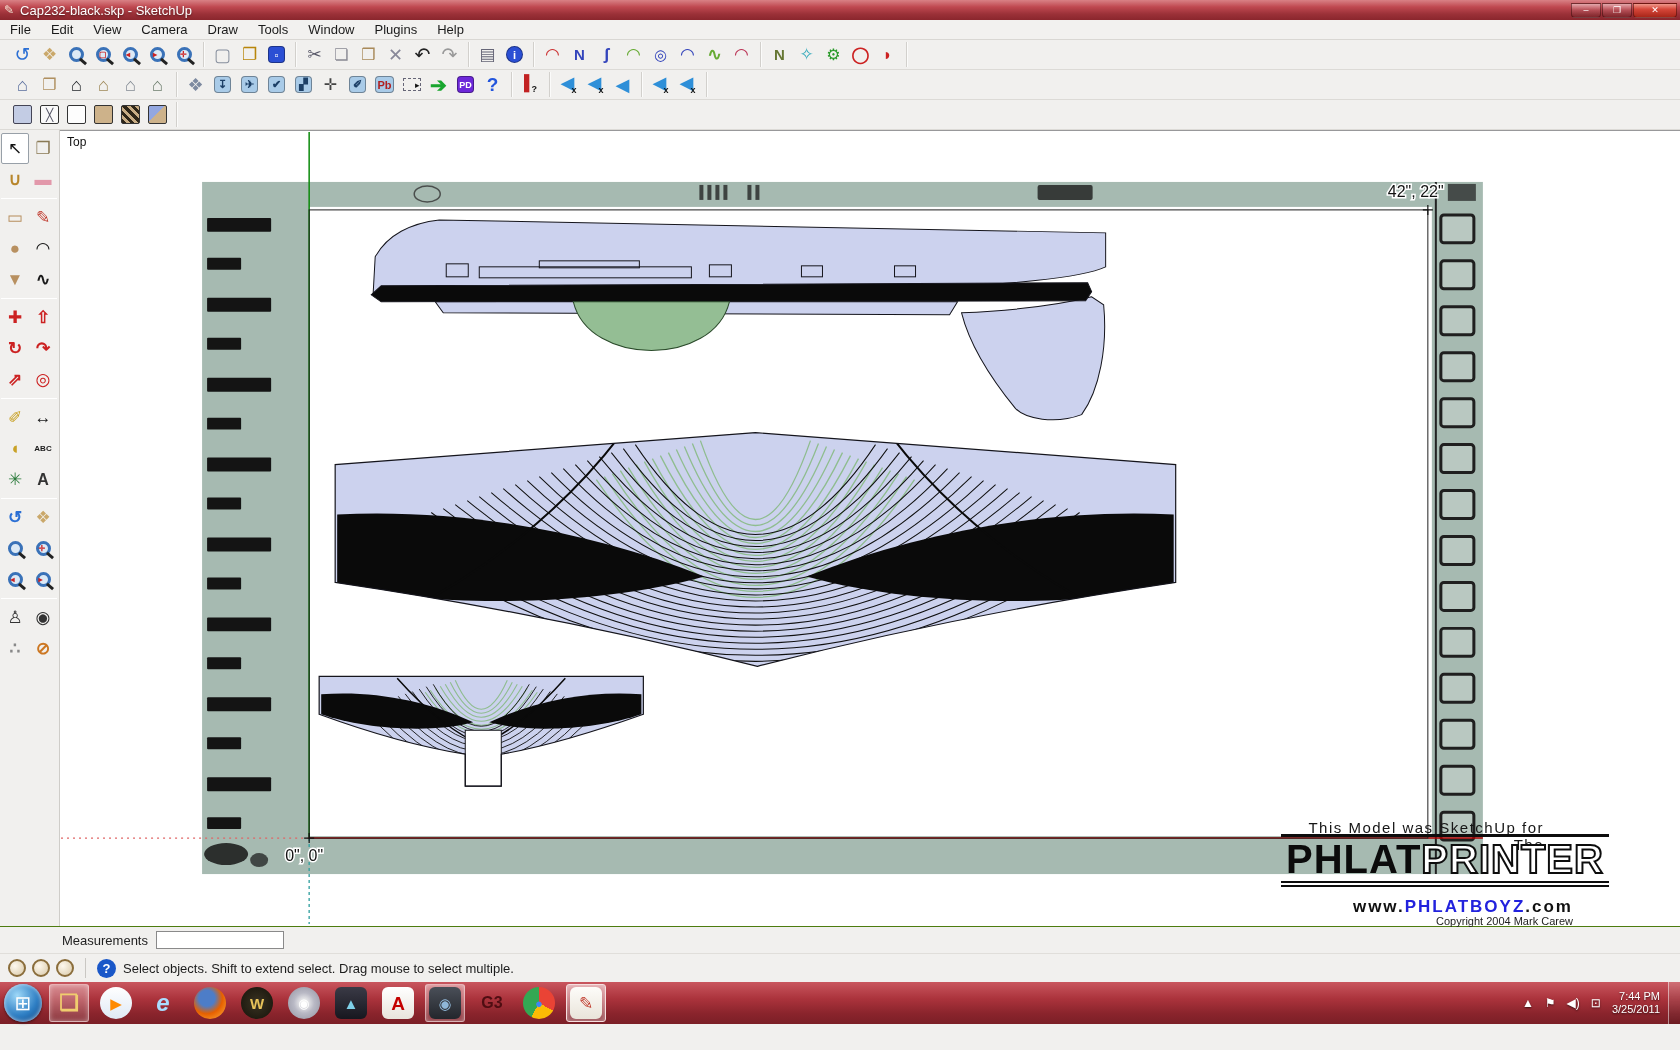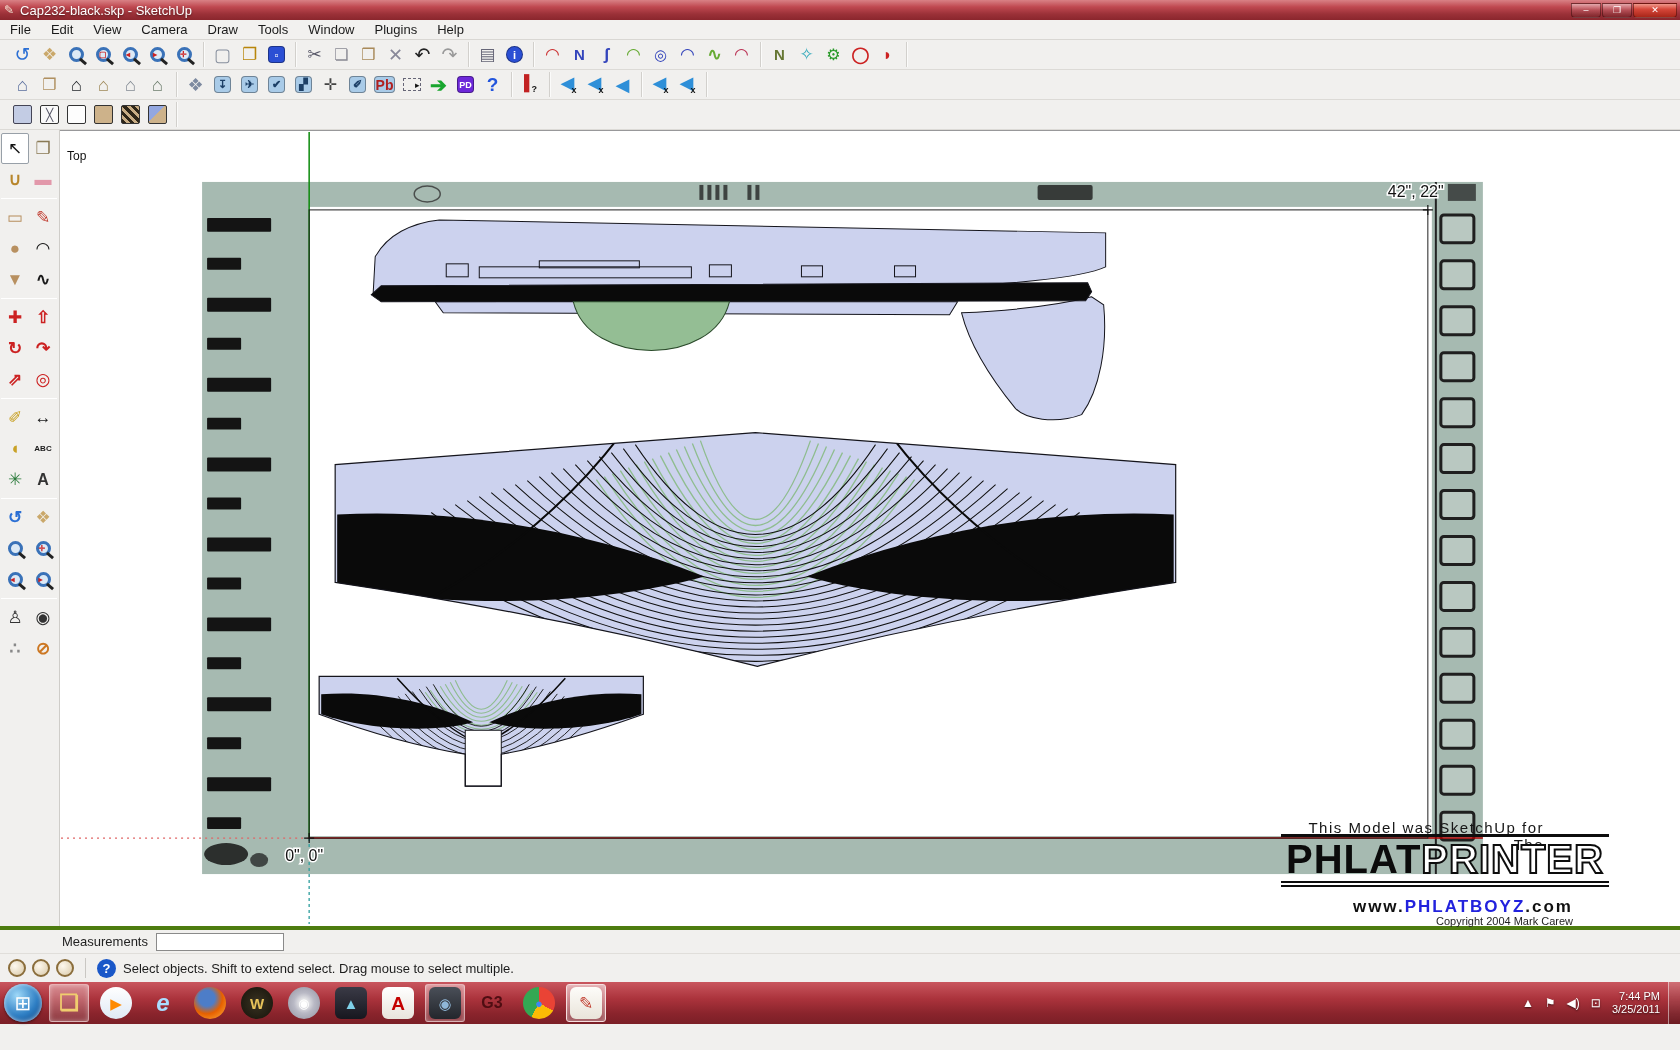--- a/index.html
+++ b/index.html
@@ -307,7 +307,7 @@
           <span class="bdg" style="background: rgb(169, 203, 232); color: rgb(28, 63, 102);">✐</span>
         </div>
         <div class="tb-btn">
-          <span class="bdg" style="background: rgb(169, 203, 232); color: rgb(176, 32, 32); font-size: 14px;">Pb</span>
+          <span class="bdg" style="background: rgb(169, 203, 232); color: rgb(176, 32, 32); font-size: 11px;">Pb</span>
         </div>
         <div class="tb-btn">
           <span class="dashed-box">▸</span>

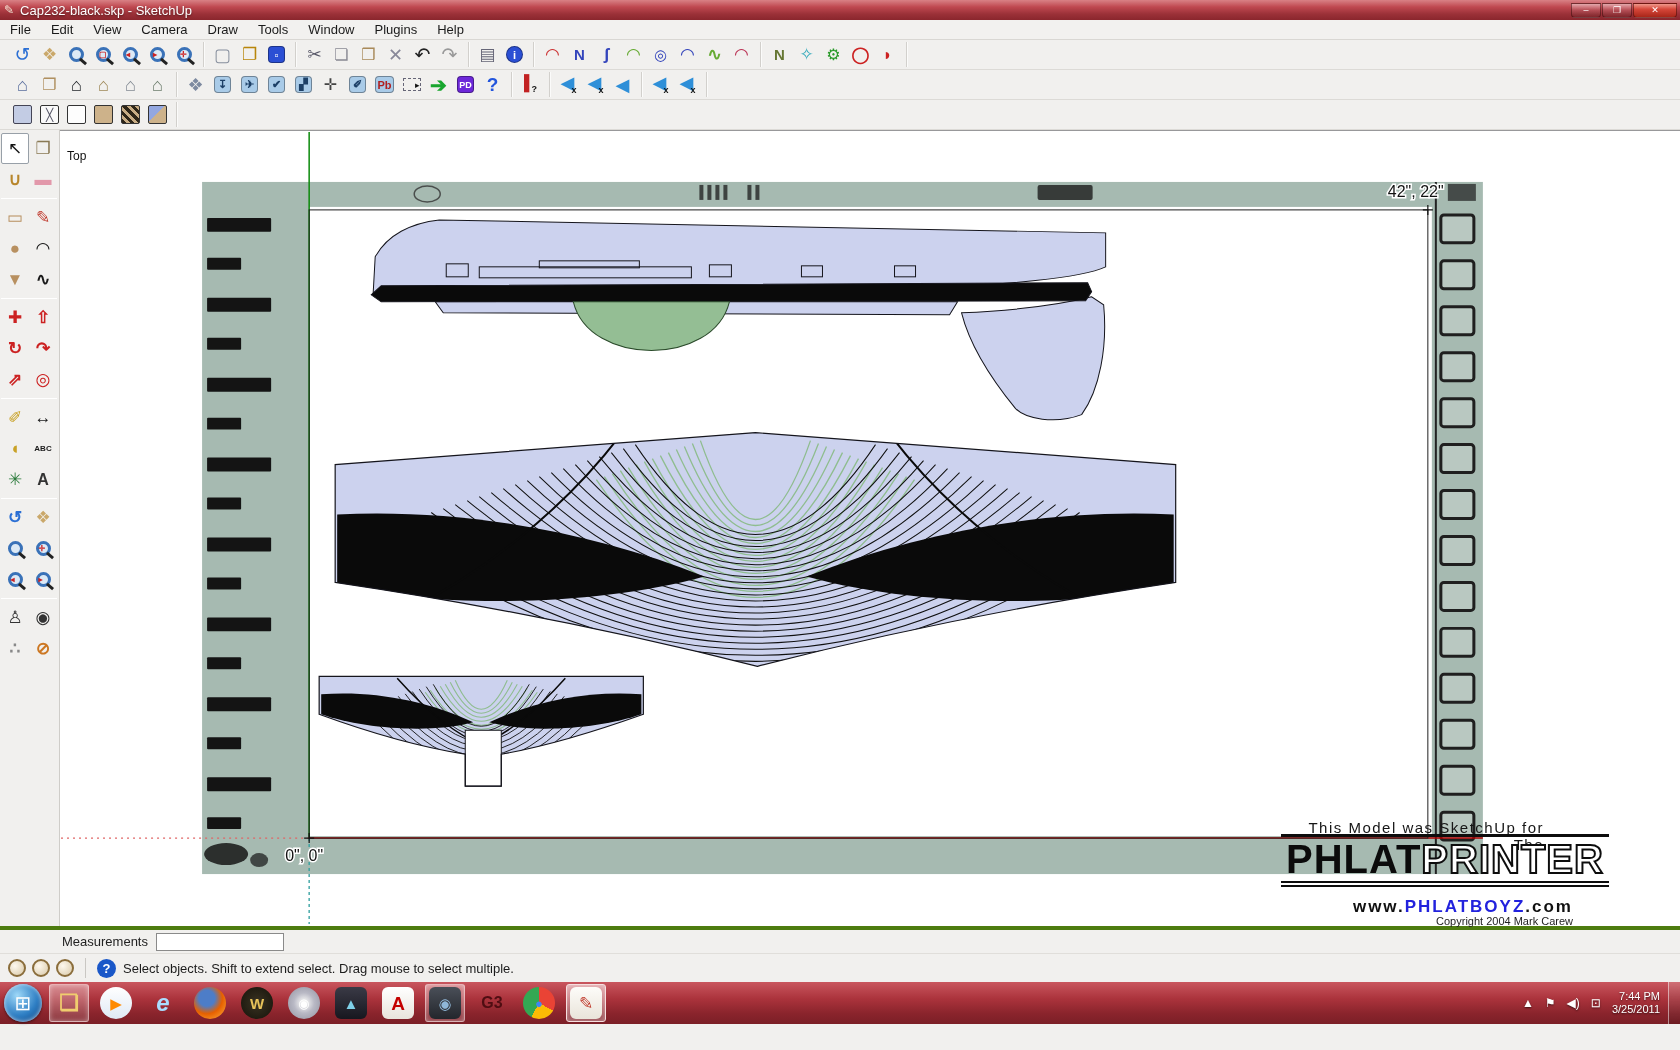--- a/index.html
+++ b/index.html
@@ -65,7 +65,7 @@
 
   .viewport { position:relative; flex:1; background:#fff; border-top:1px solid #98989a; }
   .viewport svg { position:absolute; left:0; top:0; width:100%; height:100%; }
-  .top-label { position:absolute; left:7px; top:18px; font-size:12px; color:#111; }
+  .top-label { position:absolute; left:7px; top:4px; font-size:12px; color:#111; }
 
   .svg-label { font-family:"Liberation Sans",sans-serif; font-size:16px; fill:#111;
     paint-order:stroke; stroke:#ffffff; stroke-width:3px; }

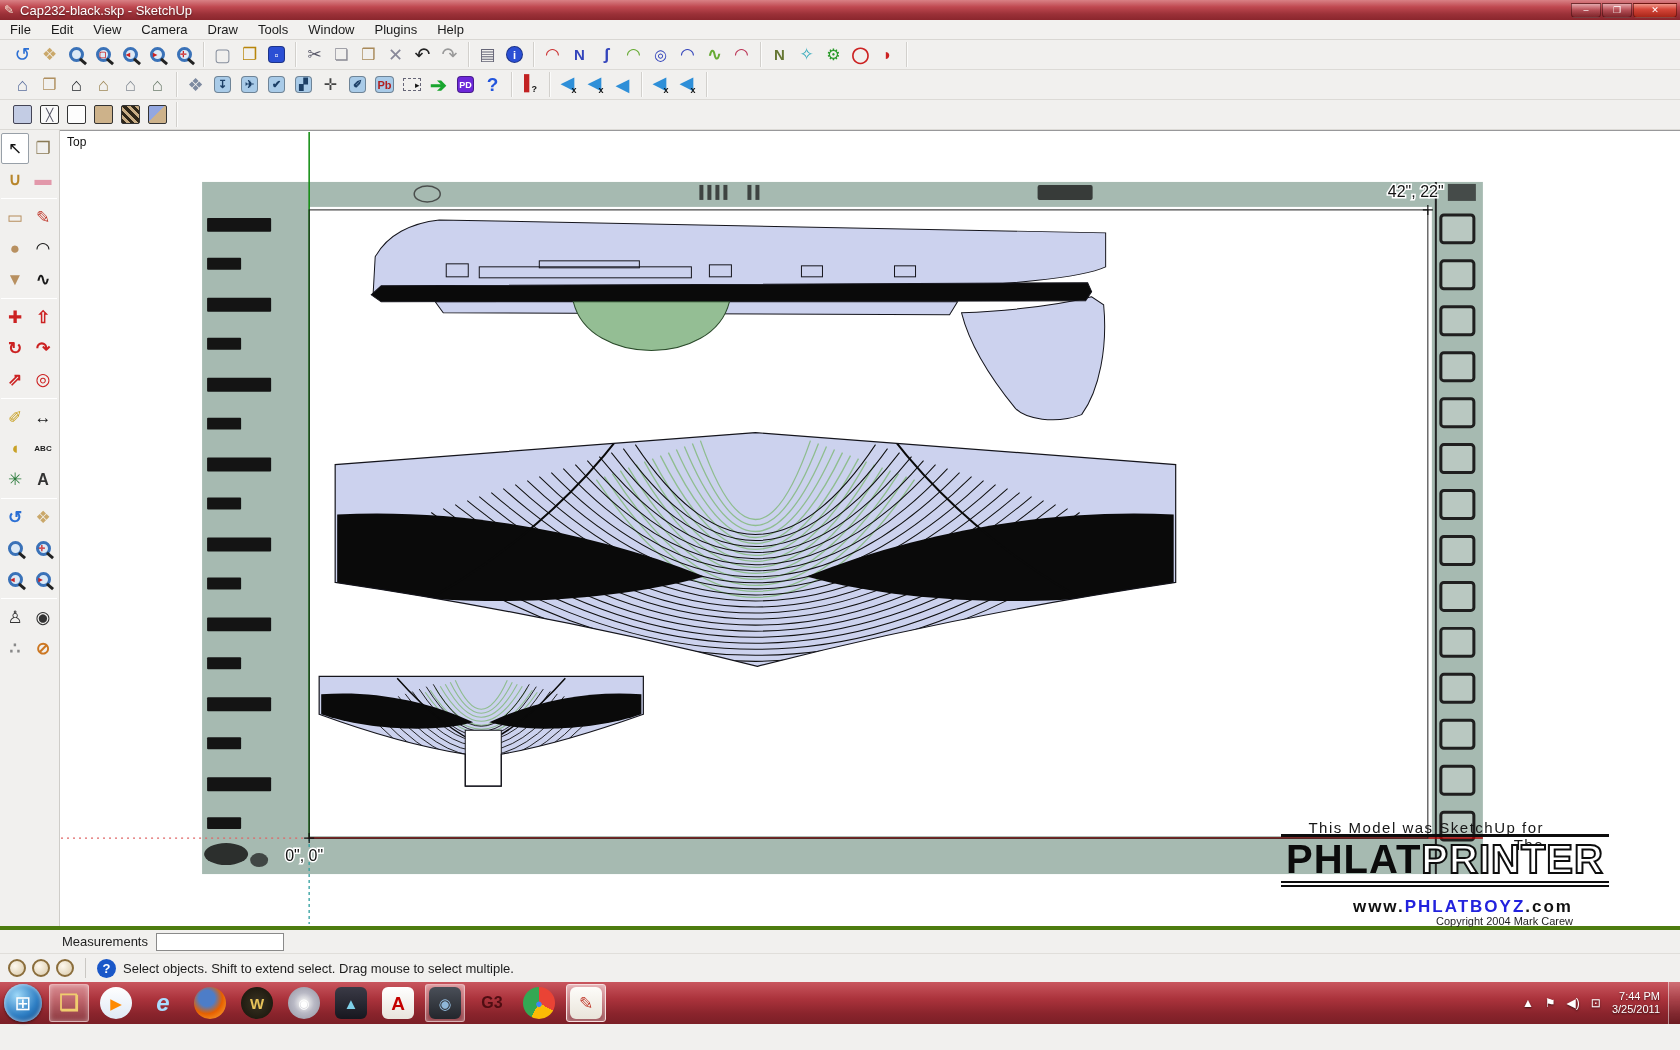--- a/index.html
+++ b/index.html
@@ -84,7 +84,7 @@
     font-size:11px; color:#222; }
 
   
-  .measurebar { height:27px; background:#f1f0ee; border-top:4px solid #4d7c0f;
+  .measurebar { height:27px; background:#f1f0ee; border-top:1px solid #4d7c0f;
     display:flex; align-items:center; padding-left:62px; }
   .measure-label { font-size:13px; color:#222; margin-right:8px; }
   .measure-input { width:128px; height:18px; border:1px solid #8a8a8a; background:#fff;

